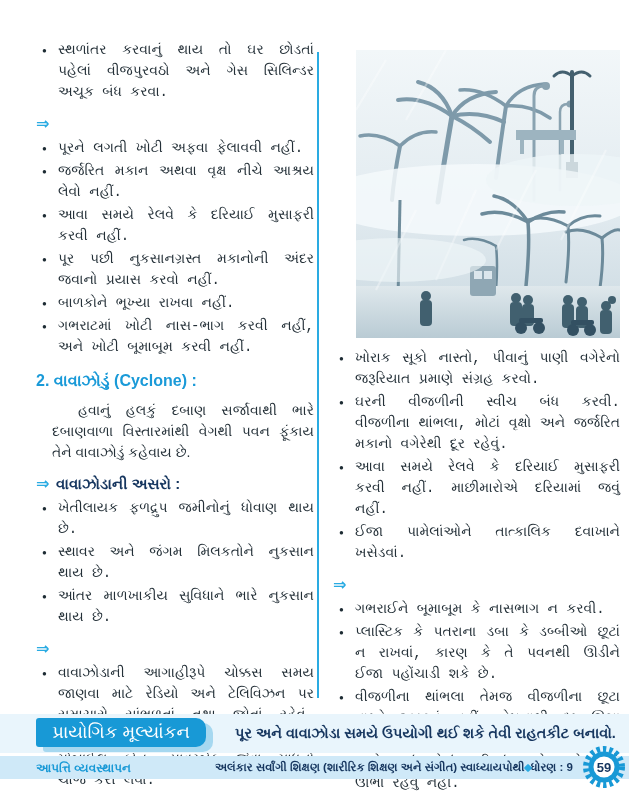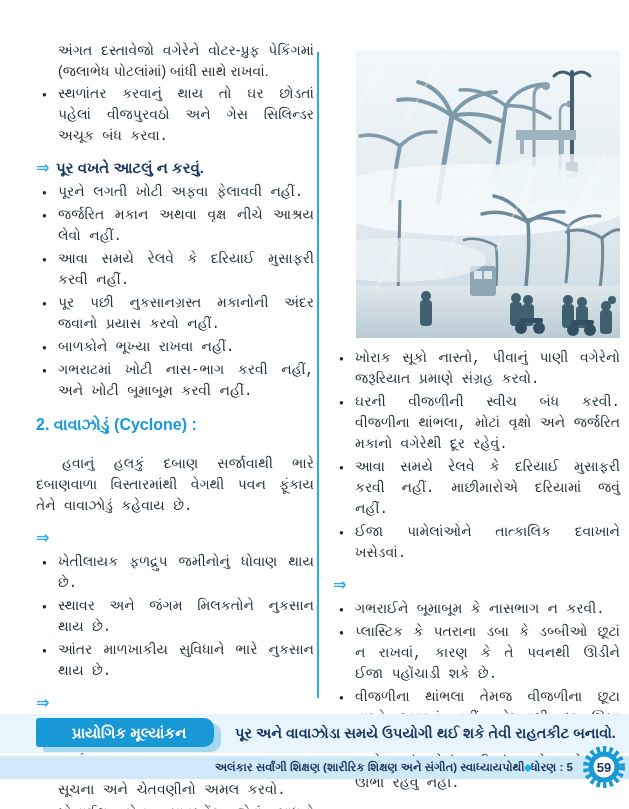--- a/index.html
+++ b/index.html
@@ -70,7 +70,6 @@
 <div class="page">
 
   <div class="col col-left" id="col-left">
-      <div class="blk para">અંગત દસ્તાવેજો વગેરેને વોટર-પ્રુફ પેકિંગમાં (જલાભેધ પોટલાંમાં) બાંધી સાથે રાખવાં.</div>
       <div class="blk bullet-item">
         <span class="dot">●</span>
         <div class="btext">સ્થળાંતર કરવાનું થાય તો ઘર છોડતાં પહેલાં વીજપુરવઠો અને ગેસ સિલિન્ડર અચૂક બંધ કરવા.</div>

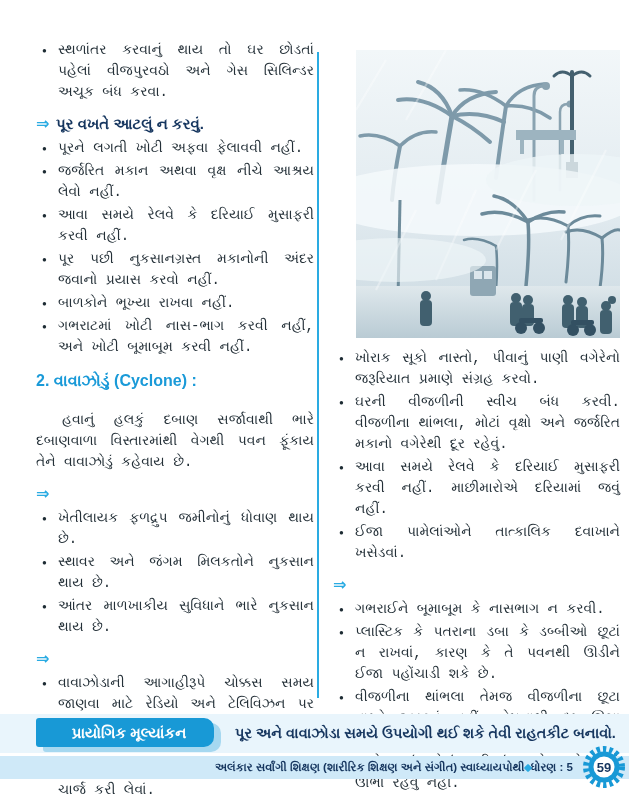--- a/index.html
+++ b/index.html
@@ -76,7 +76,6 @@
       </div>
       <div class="arrow-heading">
         <span class="arrow">⇒</span>
-        <span>પૂર વખતે આટલું ન કરવું.</span>
       </div>
       <div class="blk bullet-item">
         <span class="dot">●</span>

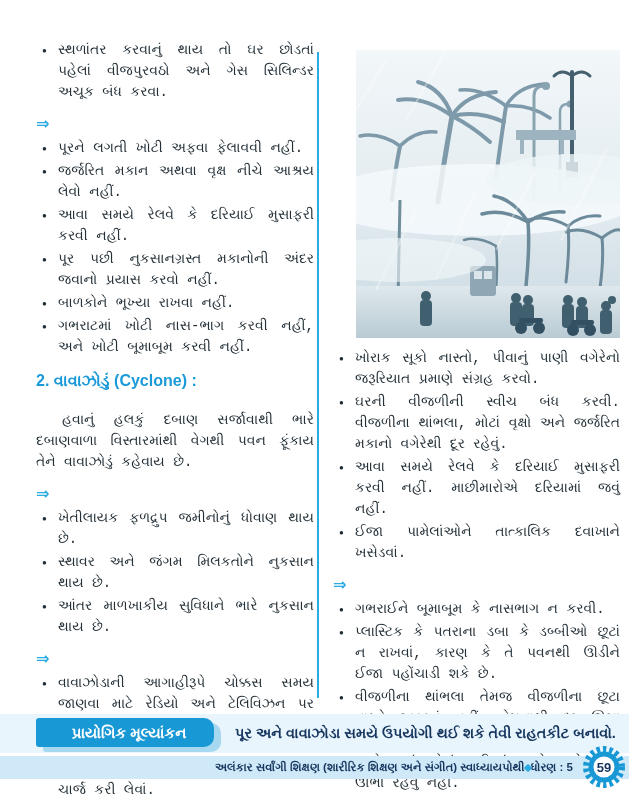--- a/index.html
+++ b/index.html
@@ -25,7 +25,7 @@
   .bullet-item .btext{flex:1;font-family:Liberation Mono, monospace;}
   .arrow-heading{display:flex;margin:10px 0 3px 0;font-weight:bold;color:#16365f;font-size:15px;line-height:22px;text-align:left;}
   .arrow-heading .arrow{flex:0 0 20px;color:#2aabe2;font-size:16px;}
-  .section-heading{margin:12px 0 18px 0;font-weight:bold;color:#1a9ad8;font-size:16px;line-height:22px;text-align:left;}
+  .section-heading{margin:12px 0 8px 0;font-weight:bold;color:#1a9ad8;font-size:16px;line-height:22px;text-align:left;}
 
   
   .photo{margin:0 0 10px 23px;width:264px;height:288px;display:block;}

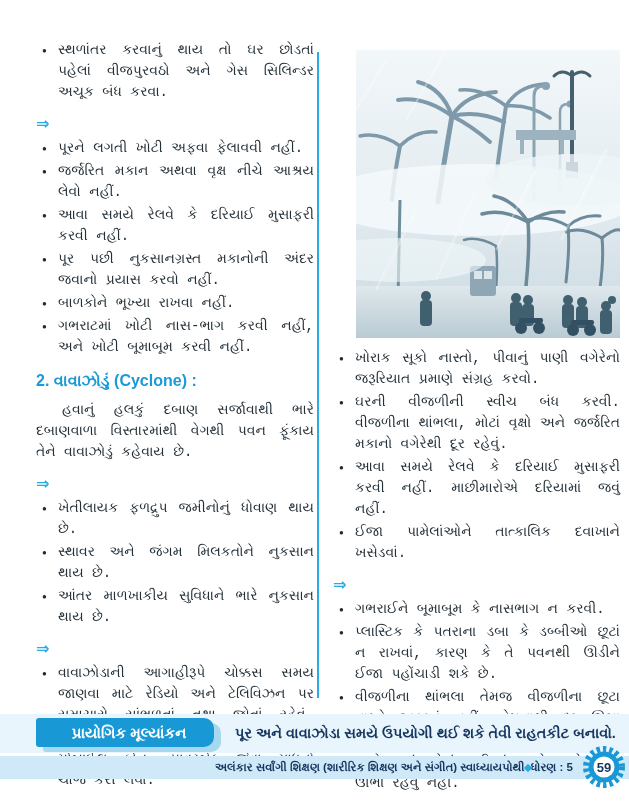--- a/index.html
+++ b/index.html
@@ -19,7 +19,7 @@
   
   .blk{font-size:14px;line-height:21px;text-align:justify;}
   .para{margin:0 0 2px 22px;}
-  .para.indent{margin-left:0;text-indent:26px;font-family:Liberation Mono, monospace;}
+  .para.indent{margin-left:16px;text-indent:26px;}
   .bullet-item{display:flex;margin:0 0 2px 6px;}
   .bullet-item .dot{flex:0 0 16px;font-size:8px;line-height:21px;color:#1d2b33;}
   .bullet-item .btext{flex:1;font-family:Liberation Mono, monospace;}

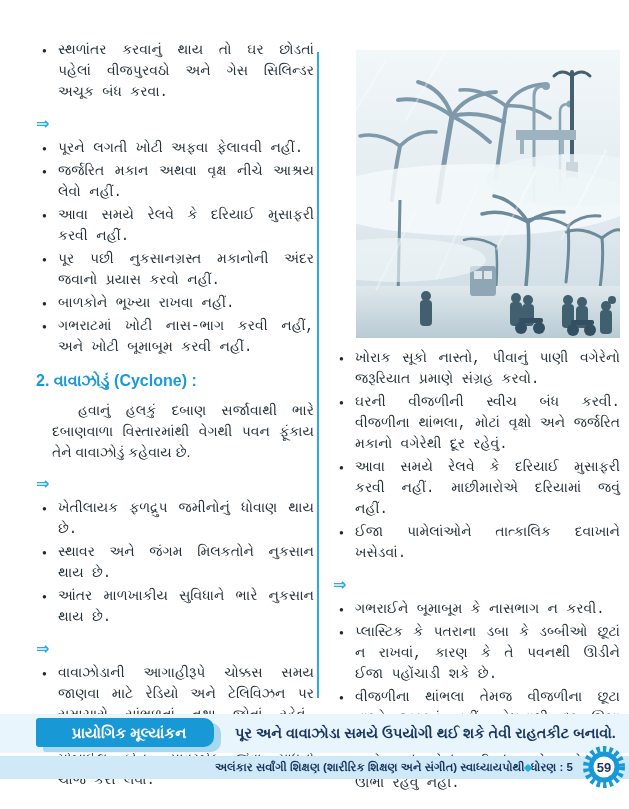--- a/index.html
+++ b/index.html
@@ -105,6 +105,7 @@
       <div class="blk para indent">હવાનું હલકું દબાણ સર્જાવાથી ભારે દબાણવાળા વિસ્તારમાંથી વેગથી પવન ફૂંકાય તેને વાવાઝોડું કહેવાય છે.</div>
       <div class="arrow-heading">
         <span class="arrow">⇒</span>
+        <span>વાવાઝોડાની અસરો :</span>
       </div>
       <div class="blk bullet-item">
         <span class="dot">●</span>

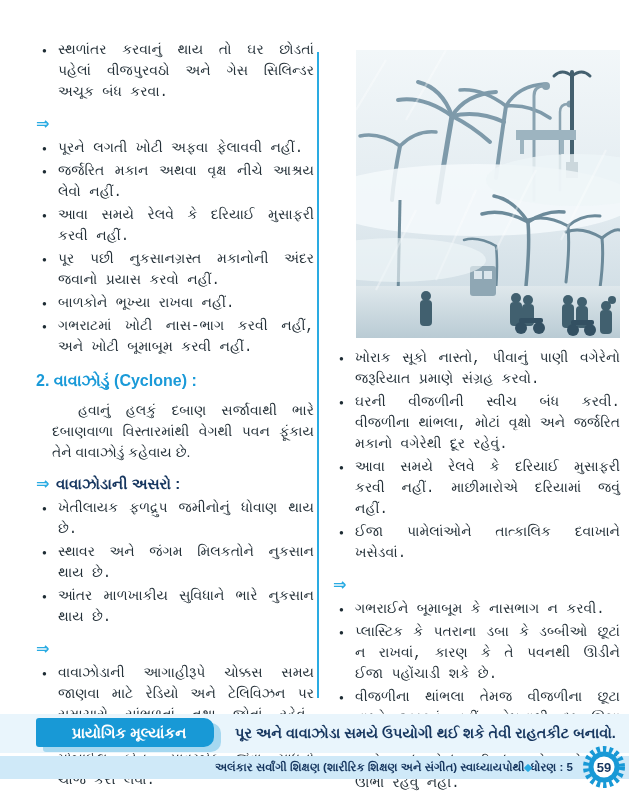--- a/index.html
+++ b/index.html
@@ -38,7 +38,7 @@
     background:#1899d6;border-radius:3px 10px 10px 3px;
     box-shadow:7px 5px 0 #a6d8f0;
     display:flex;align-items:center;justify-content:center;
-    color:#ffffff;font-weight:bold;font-size:15px;padding-left:8px;
+    color:#ffffff;font-weight:normal;font-size:18px;
   }
   .eval-text{
     position:absolute;left:235px;top:0;width:390px;height:39px;

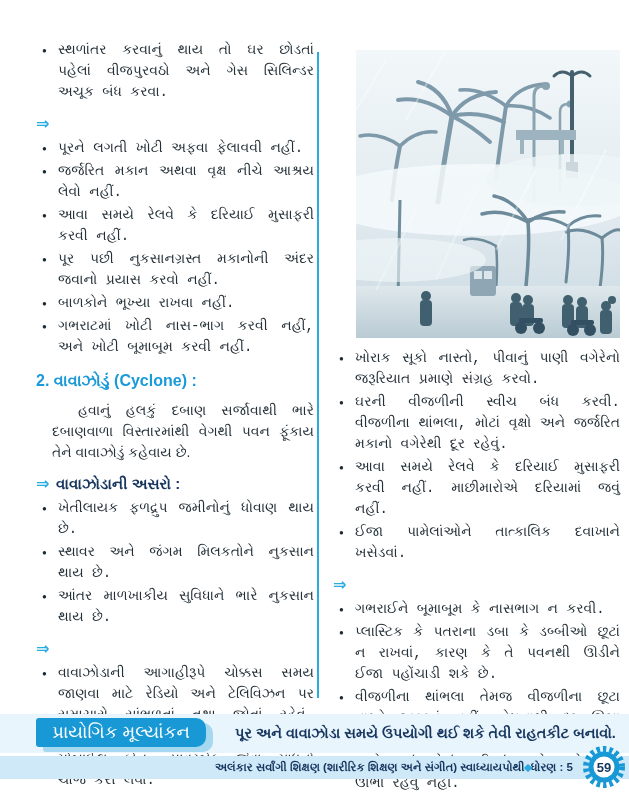--- a/index.html
+++ b/index.html
@@ -296,6 +296,7 @@
   </div>
 
   <div class="footer">
+    <span class="footer-left">આપત્તિ વ્યવસ્થાપન</span>
     <div class="footer-right">
       <span>અલંકાર સર્વાંગી શિક્ષણ (શારીરિક શિક્ષણ અને સંગીત) સ્વાધ્યાયપોથી</span>
       <span class="diamond"></span>

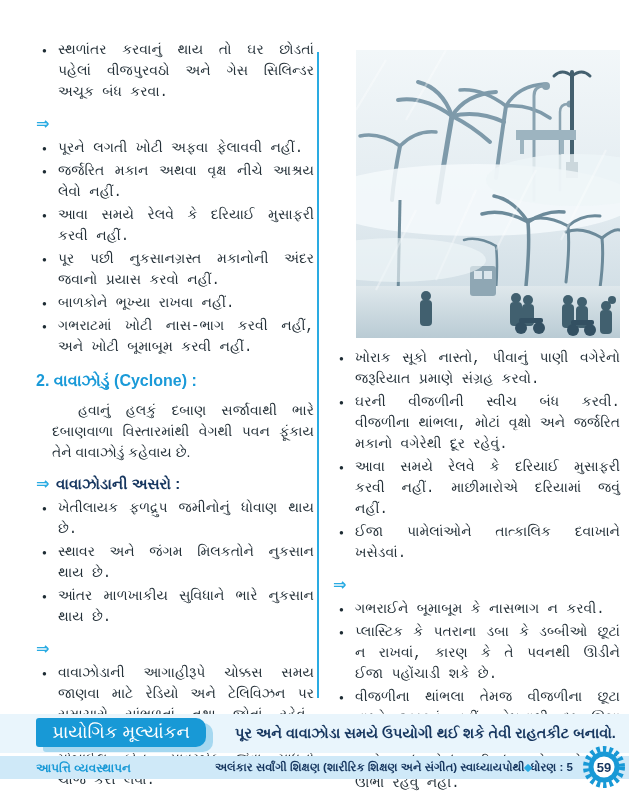--- a/index.html
+++ b/index.html
@@ -300,7 +300,7 @@
     <div class="footer-right">
       <span>અલંકાર સર્વાંગી શિક્ષણ (શારીરિક શિક્ષણ અને સંગીત) સ્વાધ્યાયપોથી</span>
       <span class="diamond"></span>
-      <span>ધોરણ : 5</span>
+      <span>ધોરણ : 9</span>
     </div>
     <div class="page-badge">
       <svg viewBox="0 0 44 44">

